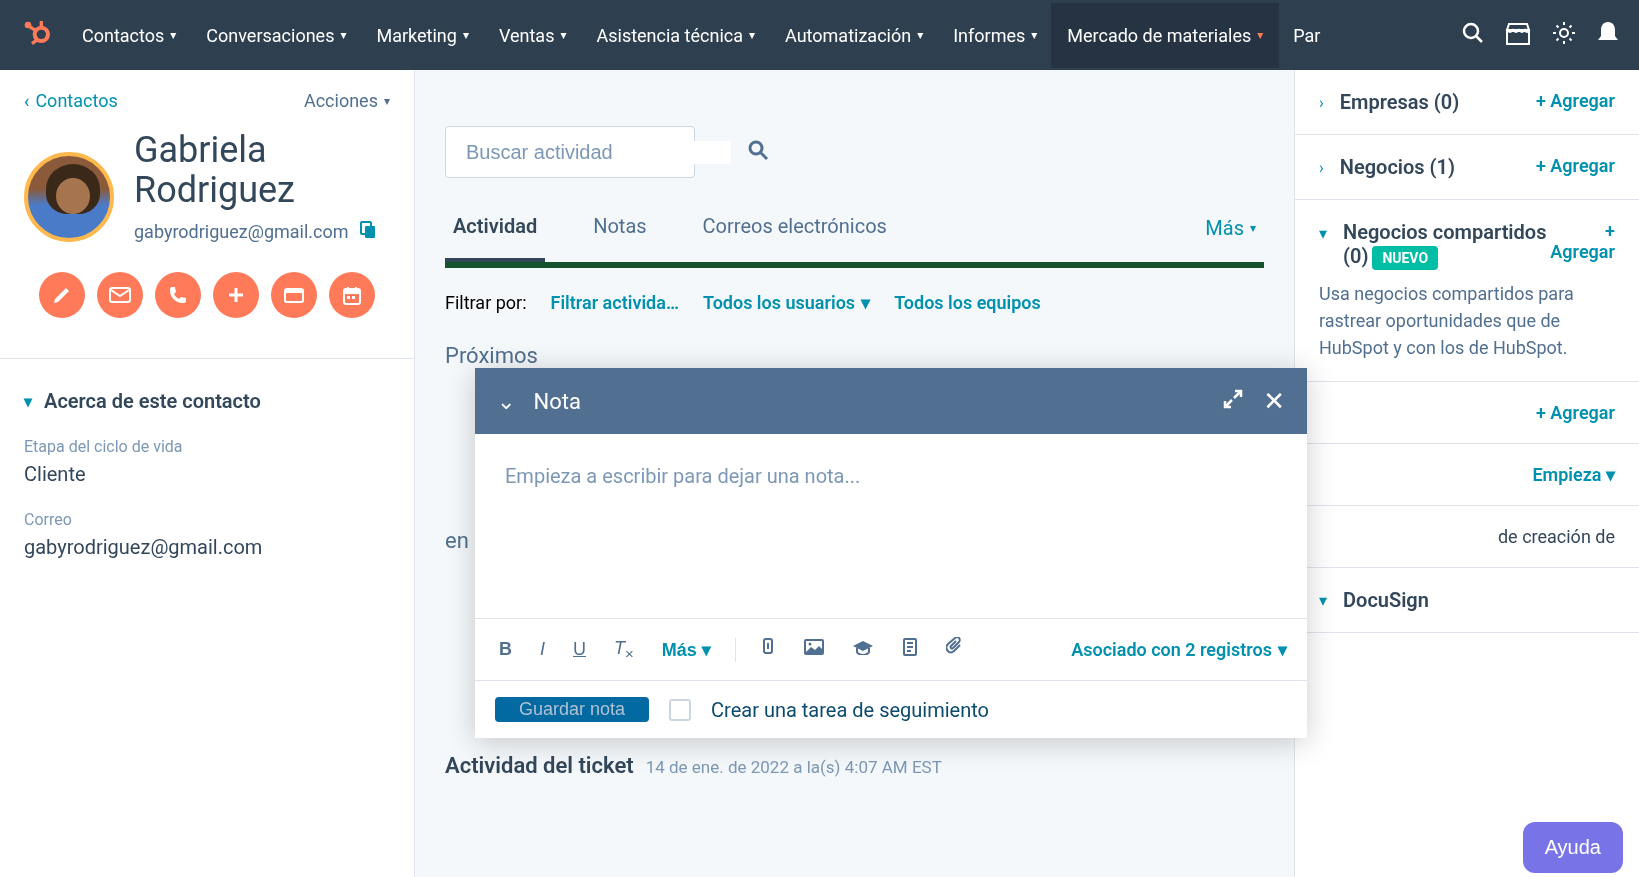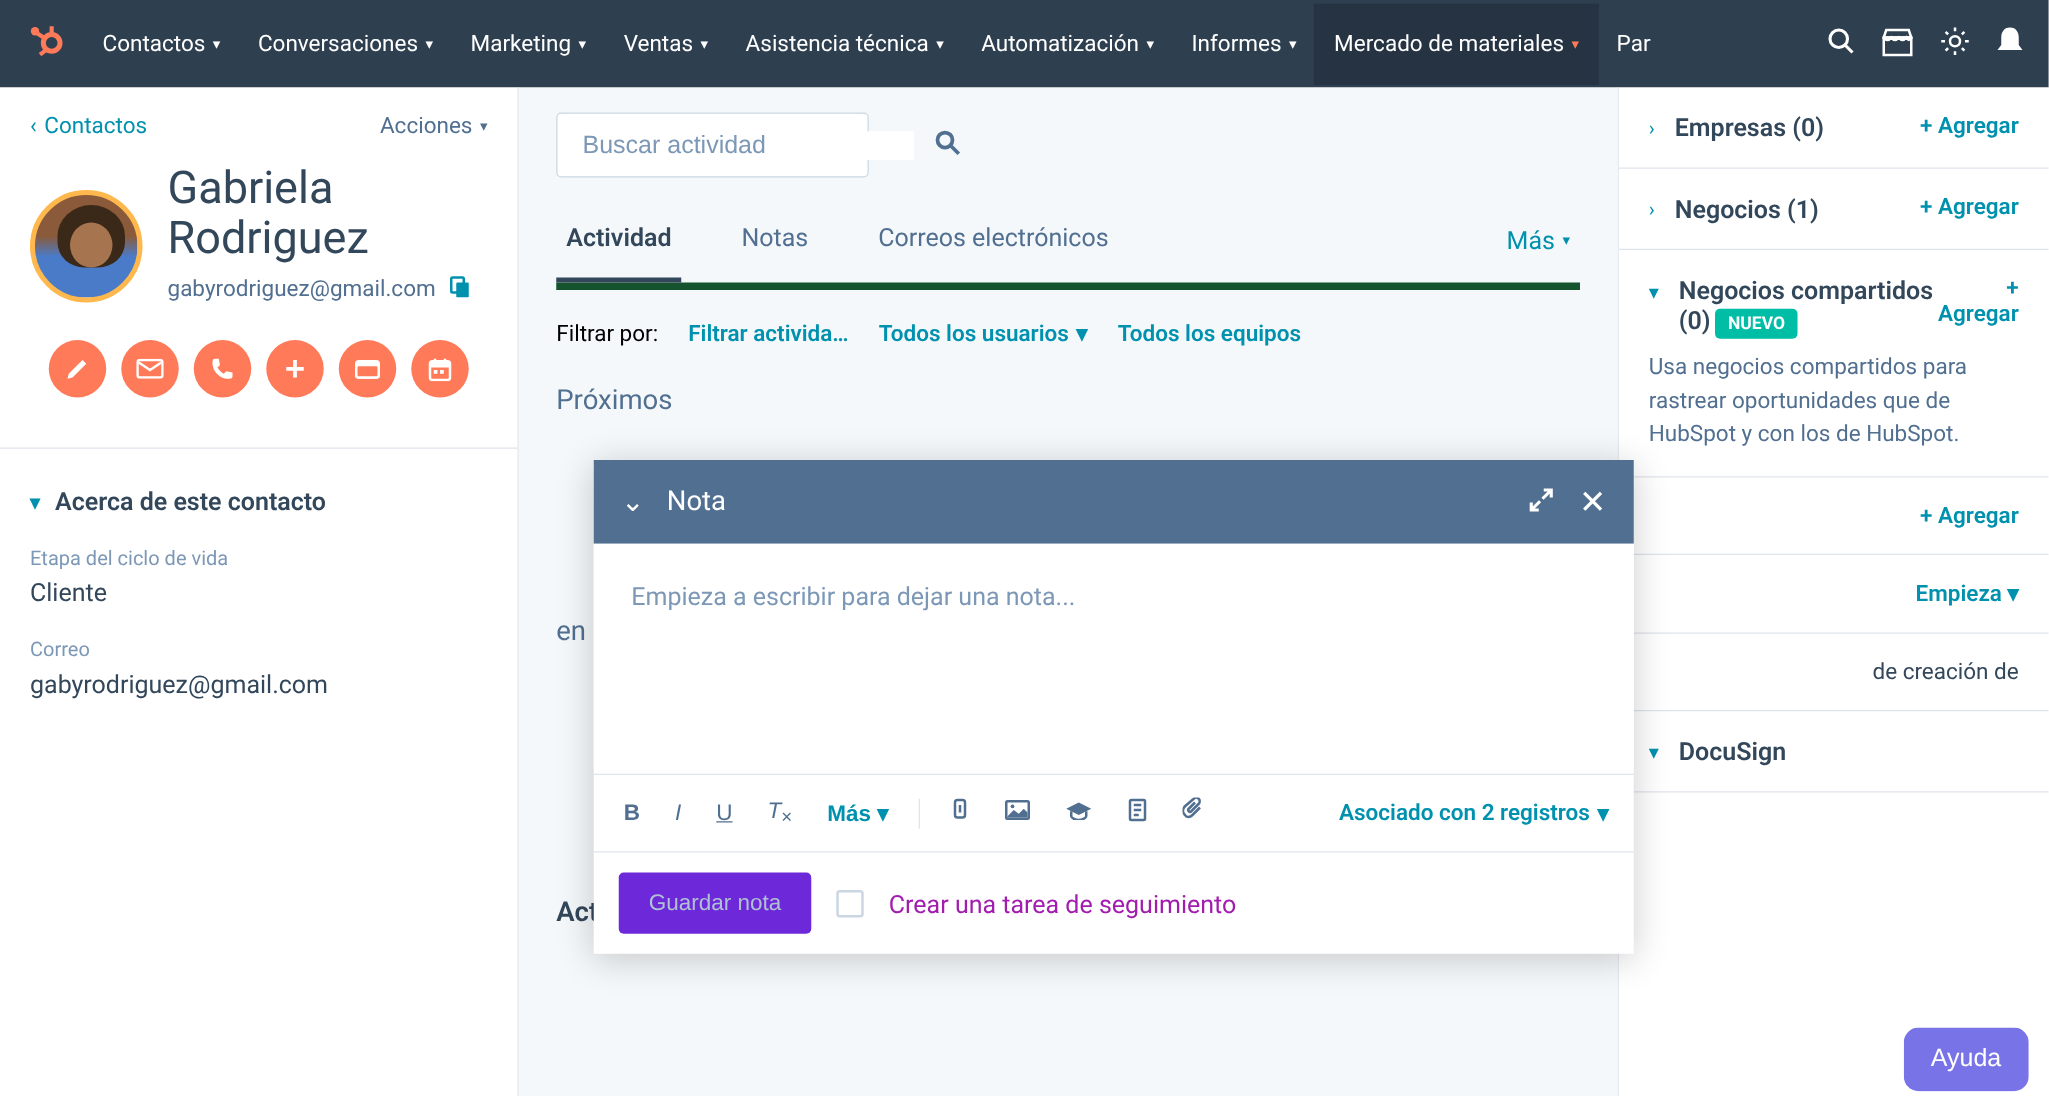--- a/index.html
+++ b/index.html
@@ -33,7 +33,7 @@
 .hr { border: none; border-top: 1px solid #dfe3eb; margin: 0 -24px 30px -24px; }
 .center { flex: 1; background: #f5f8fa; padding: 20px 30px; overflow-y: auto; position: relative; width: 730px; }
 .activity-header { display: flex; justify-content: space-between; align-items: center; margin-bottom: 20px; }
-.search-box { display: flex; align-items: center; background: #fff; border: 1px solid #cbd6e2; border-radius: 4px; padding: 12px 20px; gap: 16px; width: 250px; }
+.search-box { display: flex; align-items: center; background: #fff; border: 1px solid #cbd6e2; border-radius: 4px; padding: 12px 20px; gap: 16px; width: 250px; margin-top: 36px; }
 .search-input { border: none; font-size: 20px; color: #7c98b6; flex: 1; outline: none; }
 .search-input::placeholder { color: #7c98b6; }
 .expand-btns { display: flex; border: 1px solid #cbd6e2; border-radius: 4px; overflow: hidden; }

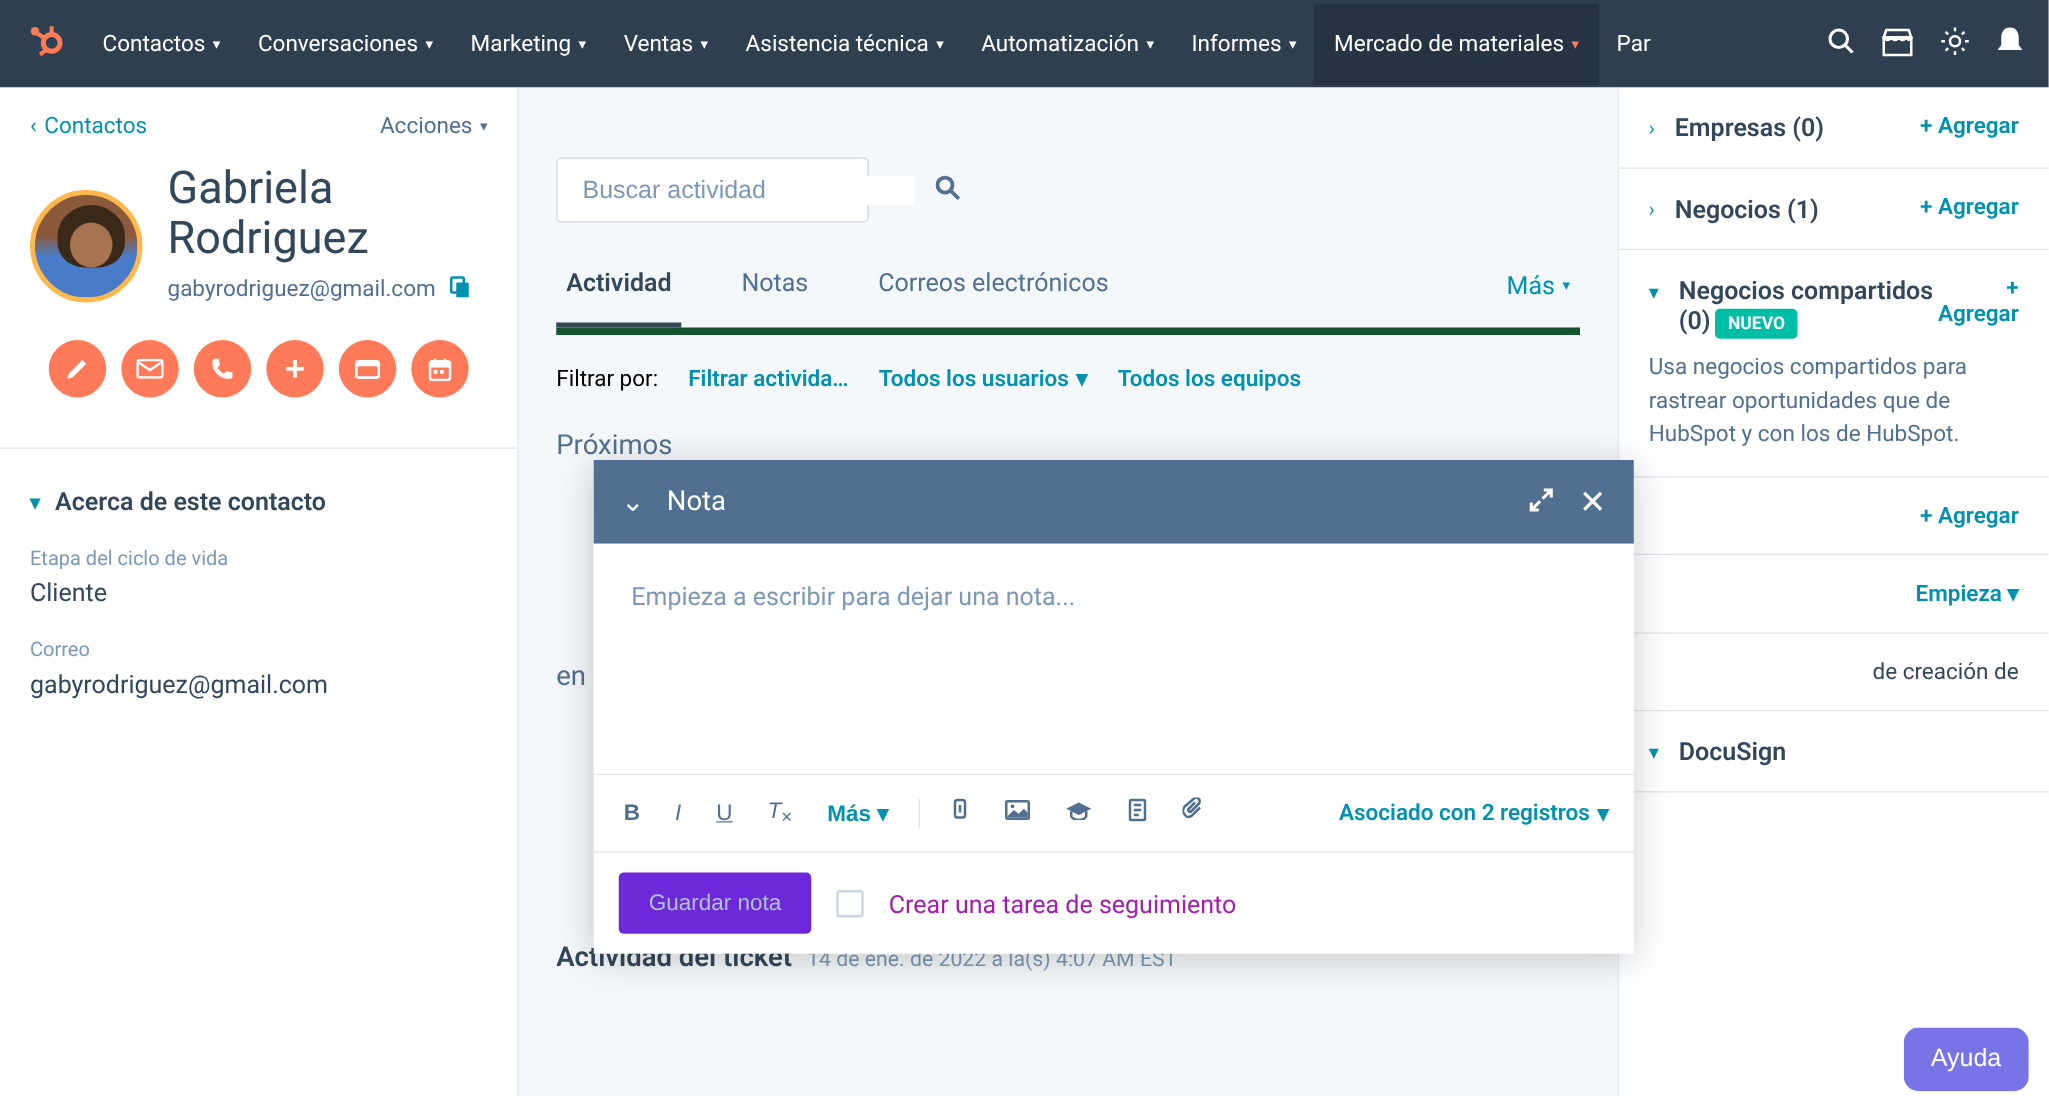--- a/index.html
+++ b/index.html
@@ -74,7 +74,7 @@
 .tb-sep { width: 1px; height: 24px; background: #dfe3eb; }
 .assoc-link { color: #0091ae; font-size: 18px; font-weight: 600; cursor: pointer; display: flex; align-items: center; gap: 6px; margin-left: auto; }
 .note-footer { border-top: 1px solid #dfe3eb; padding: 16px 20px; display: flex; align-items: center; gap: 20px; }
-.save-btn { background: #6d28d9; color: #b0c1d4; border: none; padding: 14px 24px; font-size: 18px; border-radius: 4px; cursor: pointer; }
+.save-btn { background: #0369a1; color: #b0c1d4; border: none; padding: 2px 24px; font-size: 18px; border-radius: 4px; cursor: pointer; }
 .checkbox { width: 22px; height: 22px; border: 2px solid #cbd6e2; border-radius: 3px; cursor: pointer; }
 .follow-label { font-size: 20px; color: #a21caf; text-align: center; }
 .help-btn { position: fixed; bottom: 4px; right: 16px; background: #7873e6; color: #fff; padding: 14px 22px; border-radius: 12px; font-size: 20px; font-weight: 500; cursor: pointer; border: none; }

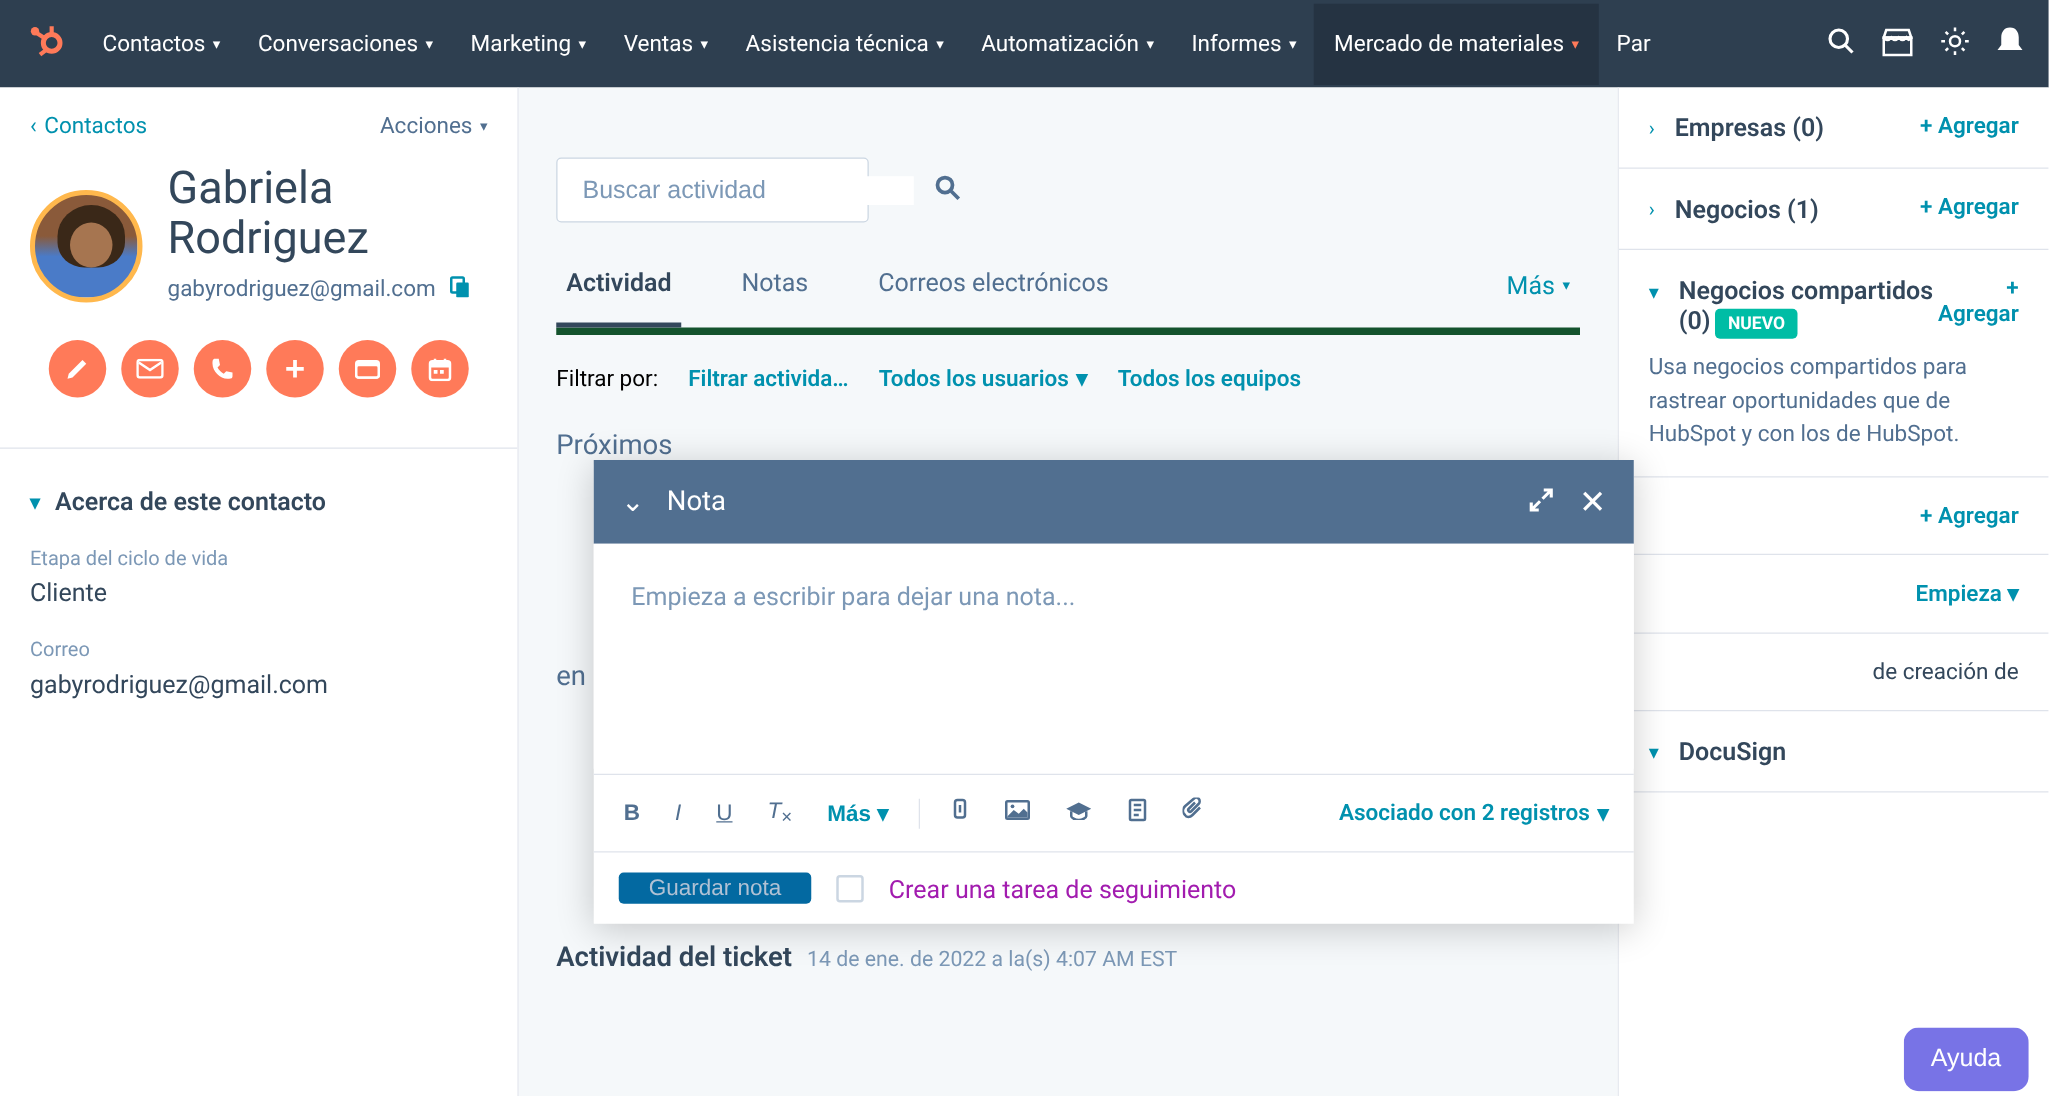--- a/index.html
+++ b/index.html
@@ -76,7 +76,7 @@
 .note-footer { border-top: 1px solid #dfe3eb; padding: 16px 20px; display: flex; align-items: center; gap: 20px; }
 .save-btn { background: #0369a1; color: #b0c1d4; border: none; padding: 2px 24px; font-size: 18px; border-radius: 4px; cursor: pointer; }
 .checkbox { width: 22px; height: 22px; border: 2px solid #cbd6e2; border-radius: 3px; cursor: pointer; }
-.follow-label { font-size: 20px; color: #a21caf; text-align: center; }
+.follow-label { font-size: 20px; color: #0c4a6e; text-align: center; }
 .help-btn { position: fixed; bottom: 4px; right: 16px; background: #7873e6; color: #fff; padding: 14px 22px; border-radius: 12px; font-size: 20px; font-weight: 500; cursor: pointer; border: none; }
 </style>
 </head>

